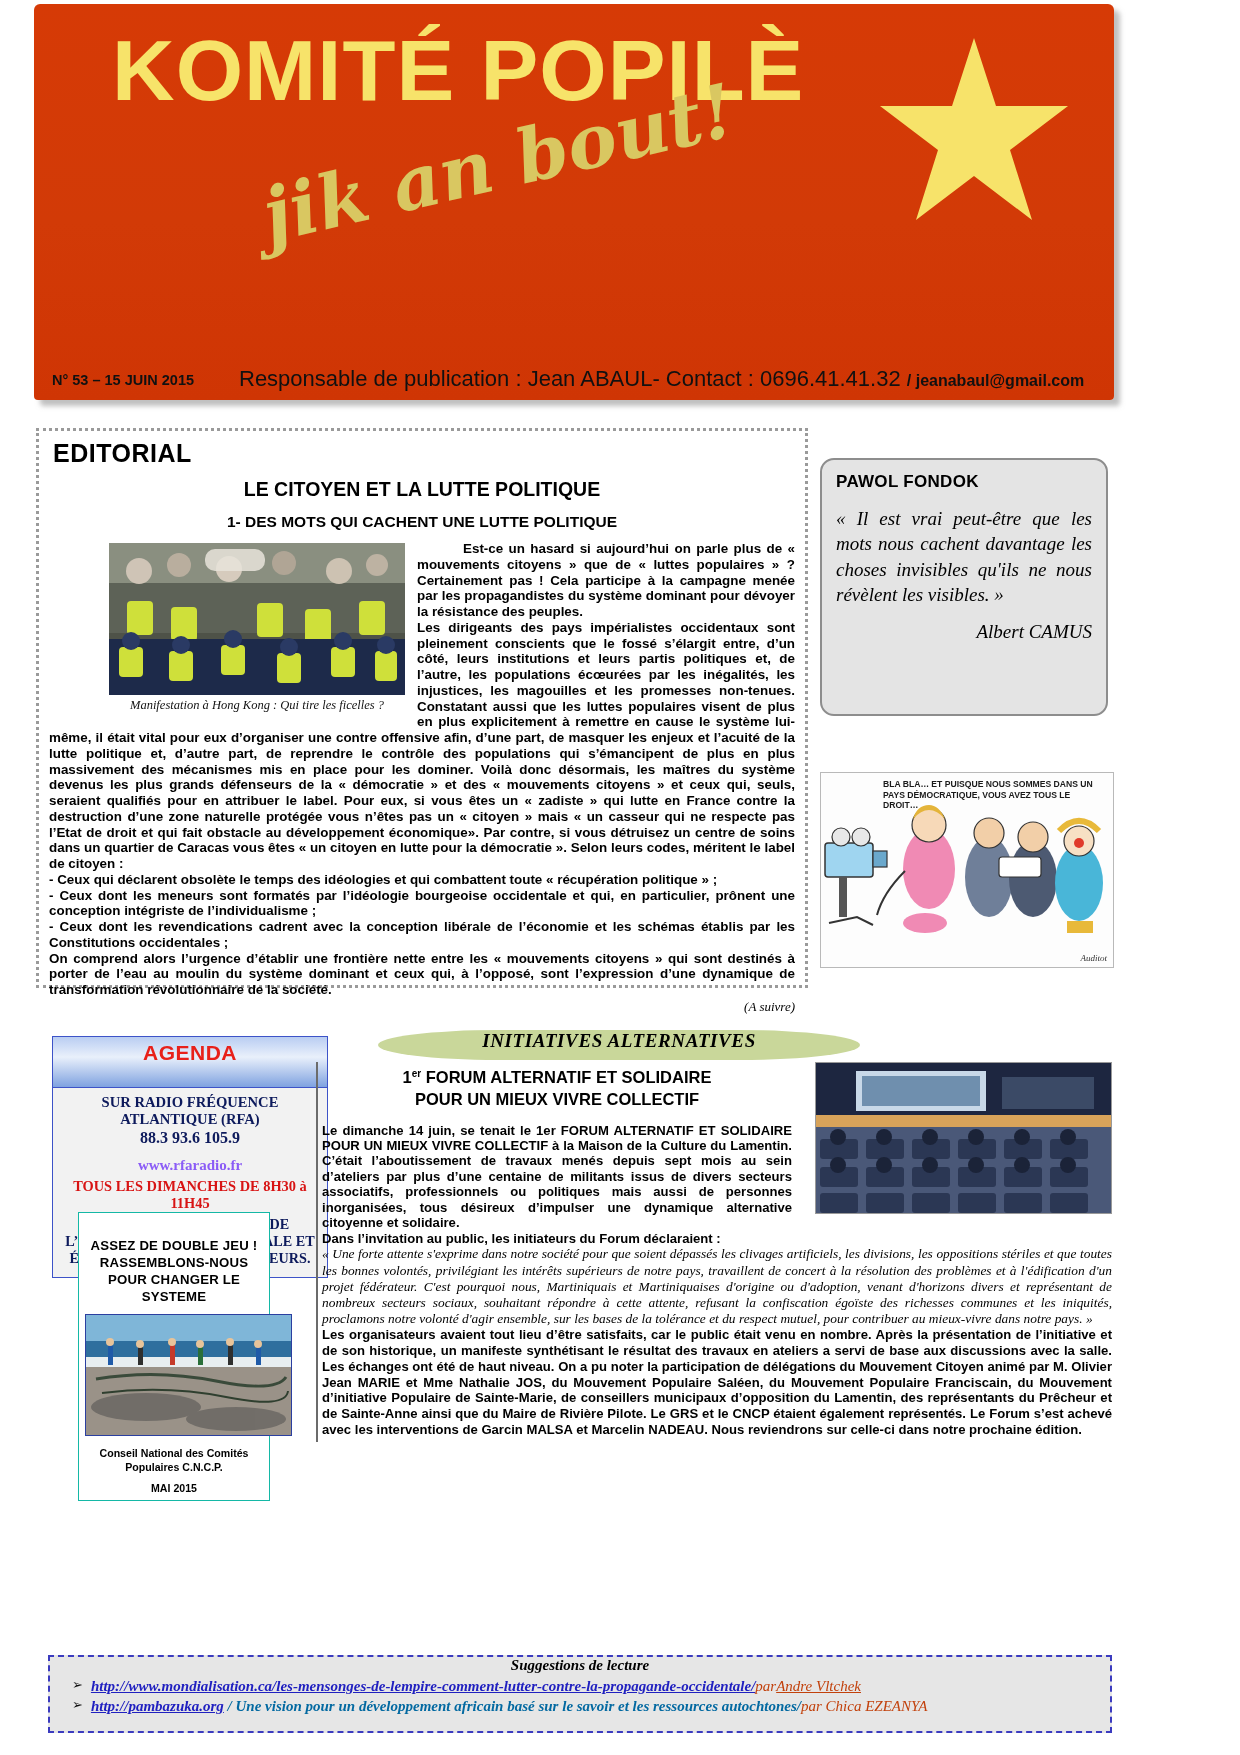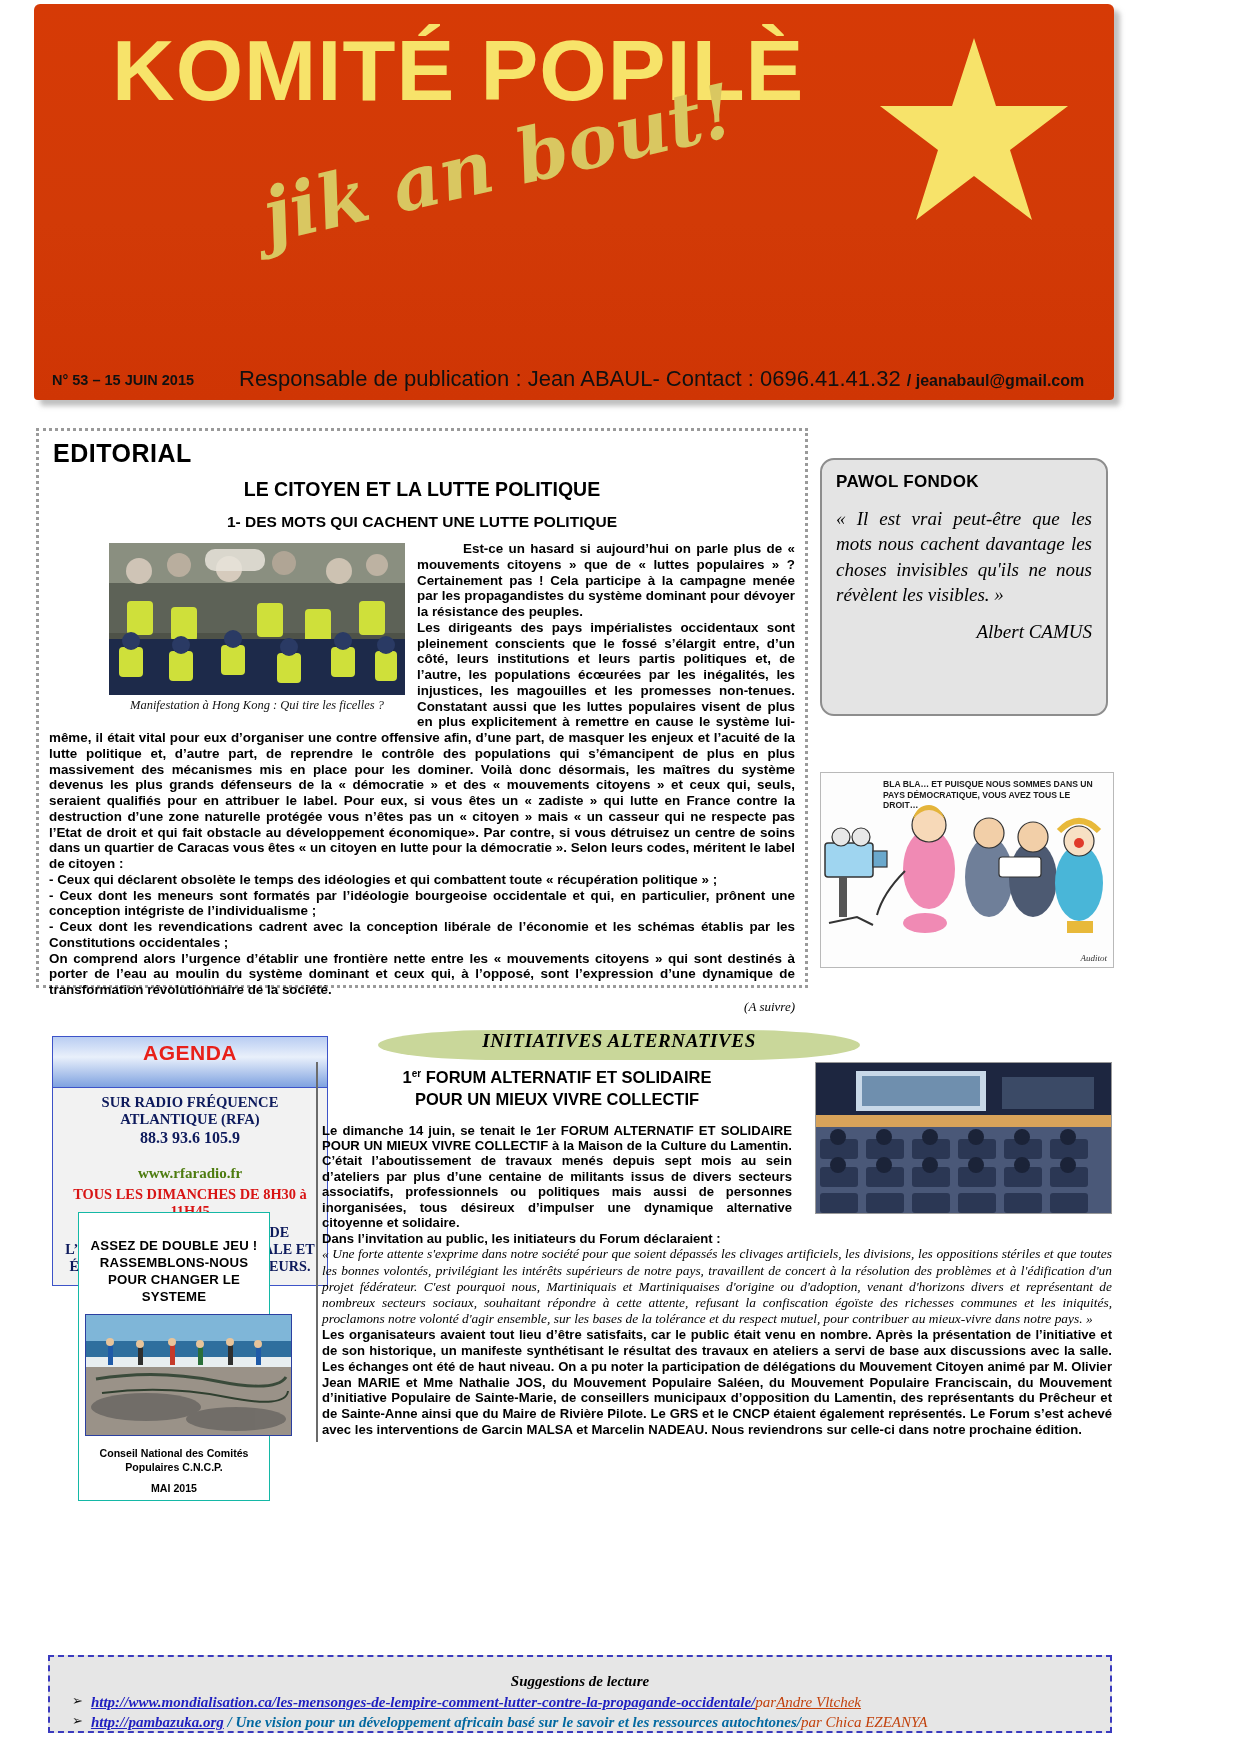--- a/index.html
+++ b/index.html
@@ -59,7 +59,7 @@
   .agenda-body{padding:6px 6px 10px 6px;text-align:center;font-family:"Liberation Serif",serif;}
   .ag-l1{font-size:14.6px;font-weight:bold;color:#0d1a5c;}
   .ag-l2{font-size:16px;font-weight:bold;color:#0d1a5c;margin-top:1px;}
-  .ag-l3{font-size:15px;font-weight:bold;color:#4d7c0f;margin-top:18px;}
+  .ag-l3{font-size:15px;font-weight:bold;color:#8b5cf6;margin-top:10px;}
   .ag-l4{font-size:14.4px;font-weight:bold;color:#d81414;margin-top:4px;}
   .ag-l5{font-size:14.2px;font-weight:bold;color:#0d1a5c;margin-top:4px;line-height:1.2;}
 

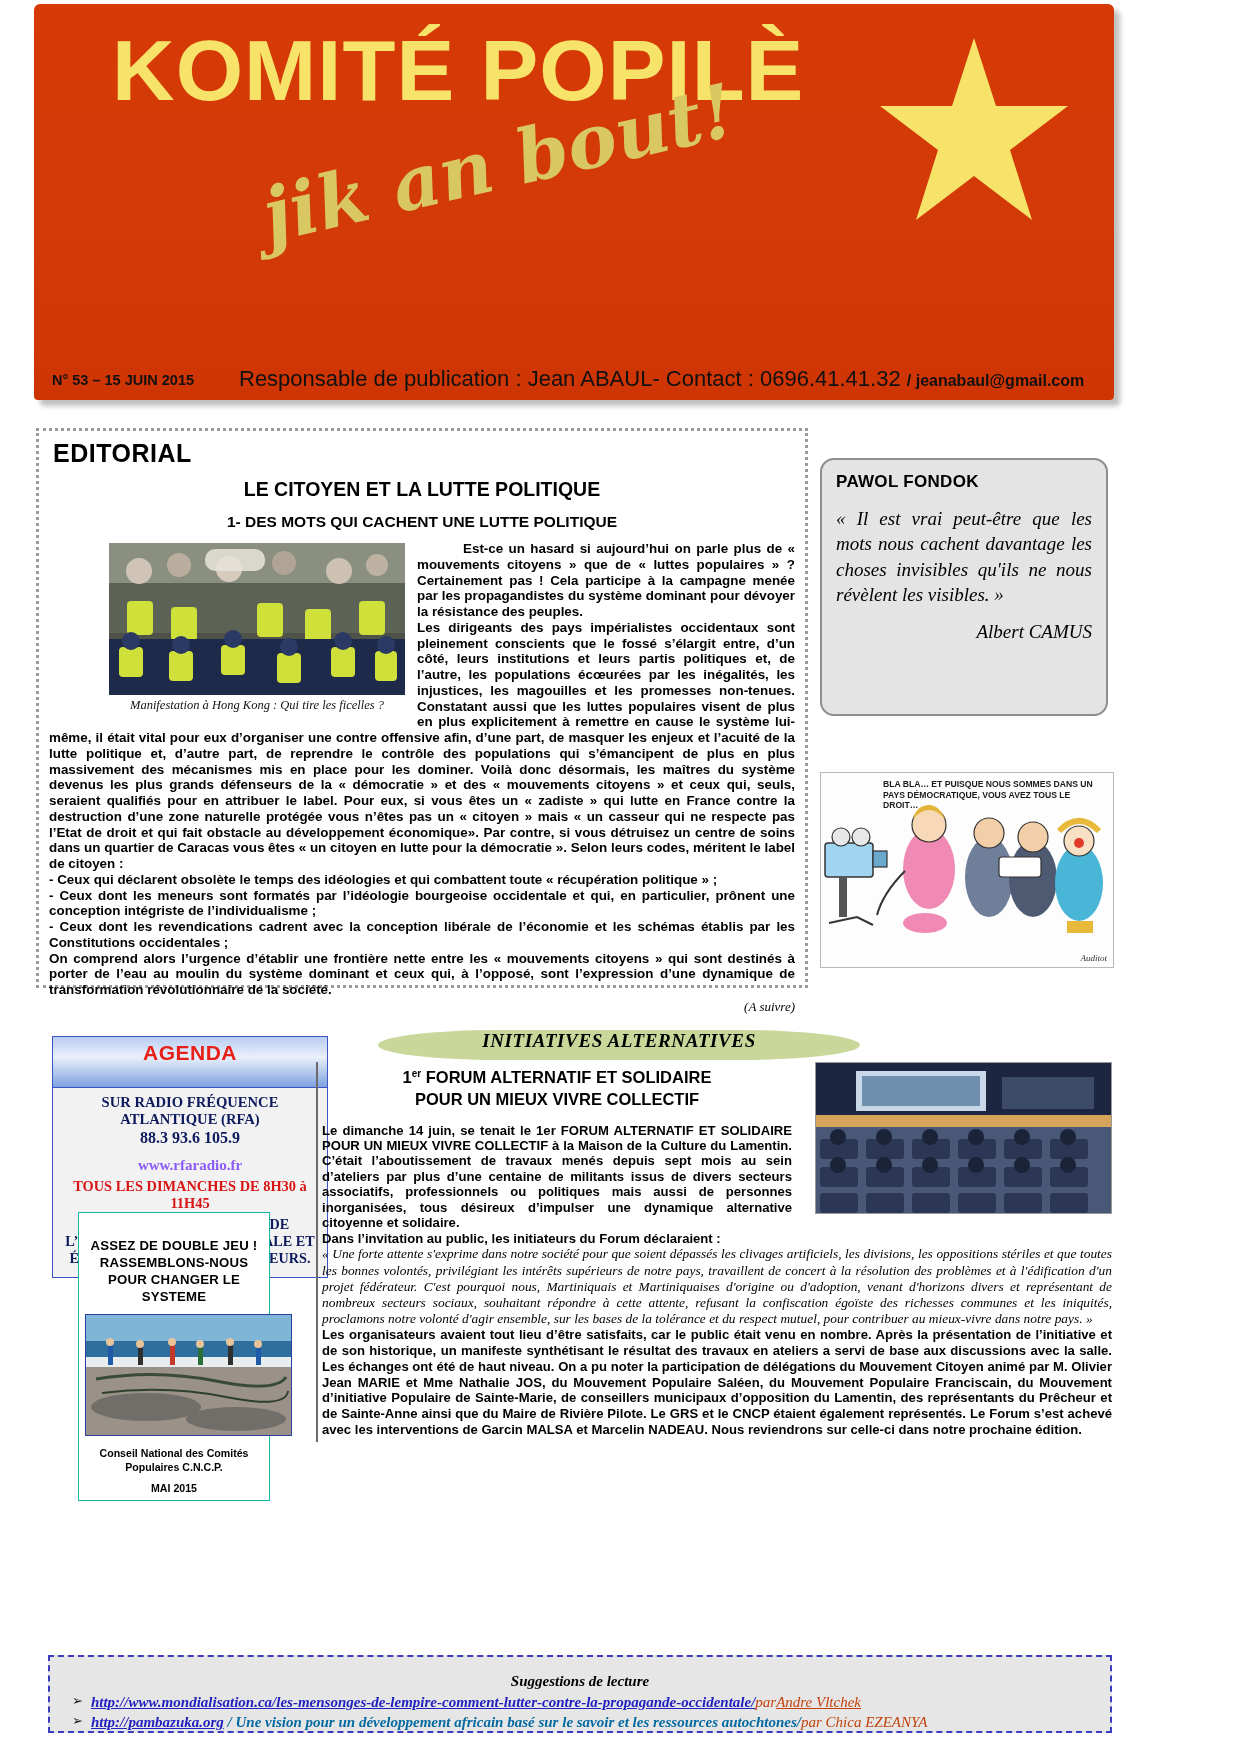--- a/index.html
+++ b/index.html
@@ -92,7 +92,7 @@
 
   
   .sugg{position:absolute;left:48px;top:1655px;width:1064px;height:78px;background:#e6e6e6;
-    border:2px dashed #3b3bbf;box-sizing:border-box;padding:16px 10px;}
+    border:2px dashed #3b3bbf;box-sizing:border-box;padding:0 10px;}
   .sugg-title{text-align:center;font-family:"Liberation Serif",serif;font-style:italic;font-weight:bold;
     font-size:15px;margin-bottom:2px;}
   .sugg-row{display:flex;align-items:flex-start;font-family:"Liberation Serif",serif;font-size:15px;

